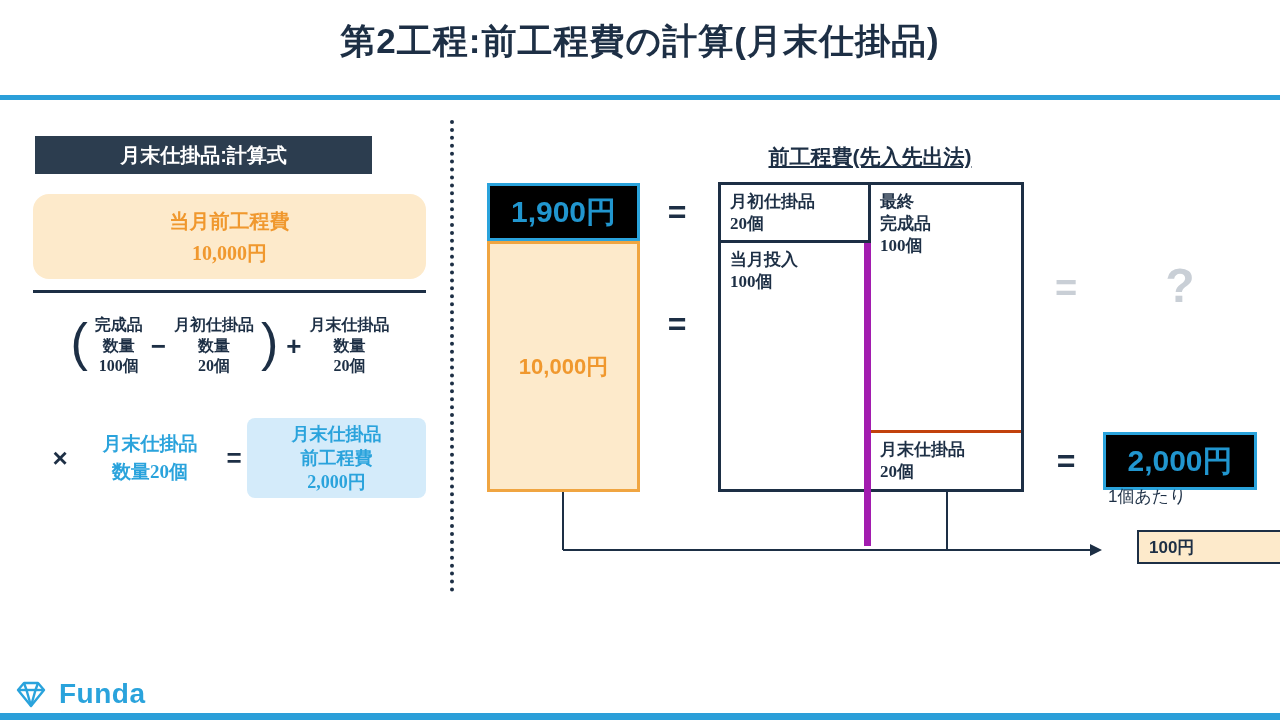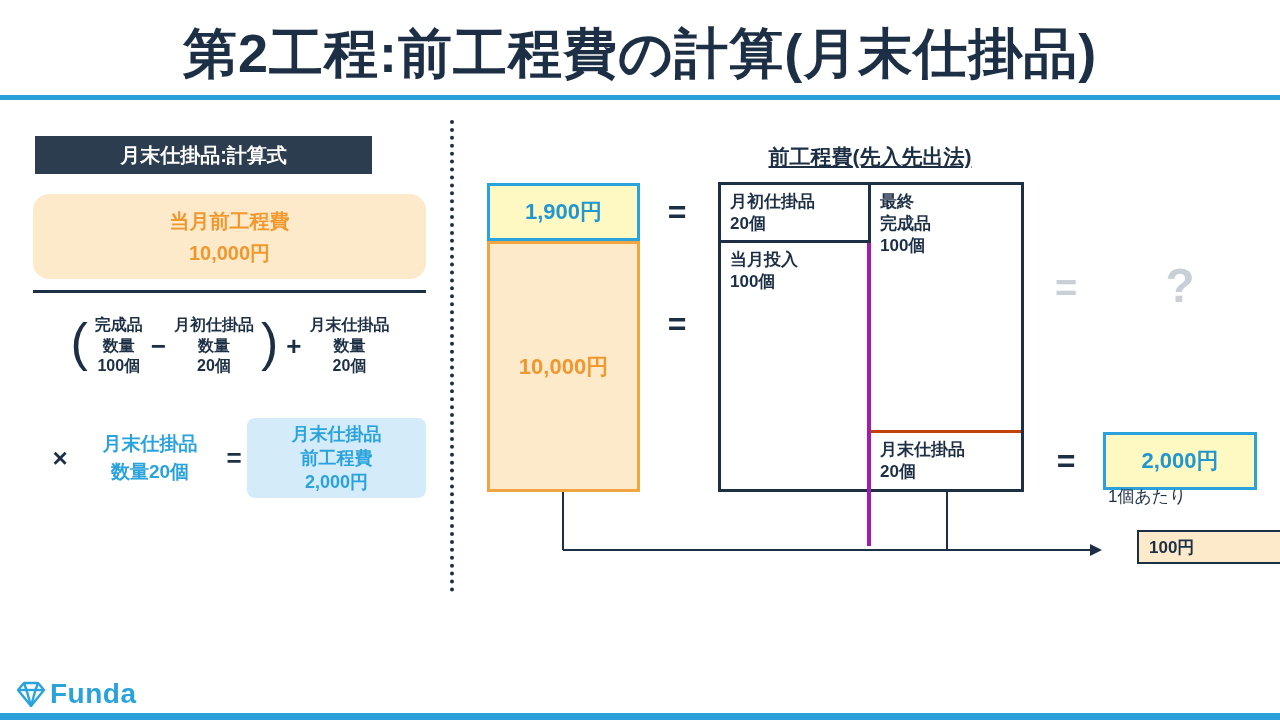--- a/index.html
+++ b/index.html
@@ -21,7 +21,7 @@
   .title {
     top: 18px; left: 0; width: 100%;
     text-align: center;
-    font-size: 54px; font-weight: 800;
+    font-size: 35px; font-weight: 800;
     color: #1d2f45; letter-spacing: 1px;
   }
   .title-rule { top: 95px; left: 0; width: 100%; height: 5px; background: #2b9fd9; }

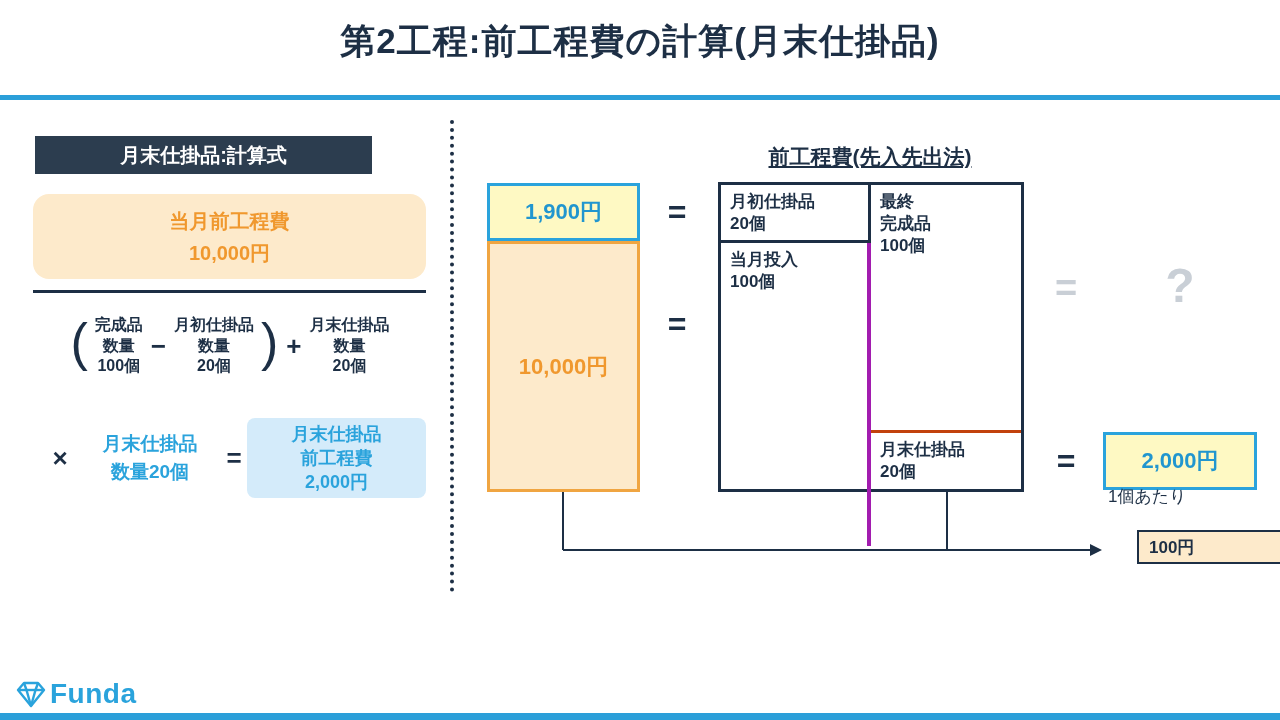--- a/index.html
+++ b/index.html
@@ -73,8 +73,8 @@
     text-align: center; font-size: 21px; font-weight: 700; text-decoration: underline;
   }
   .box-blue {
-    background: #fef9c3; border: 3px solid #2aa3dc;
-    color: #2196cf; font-weight: 700; font-size: 22px;
+    background: #000000; border: 3px solid #2aa3dc;
+    color: #2196cf; font-weight: 700; font-size: 30px;
   }
   .box-orange {
     background: #fdeacb; border: 3px solid #f0a541;

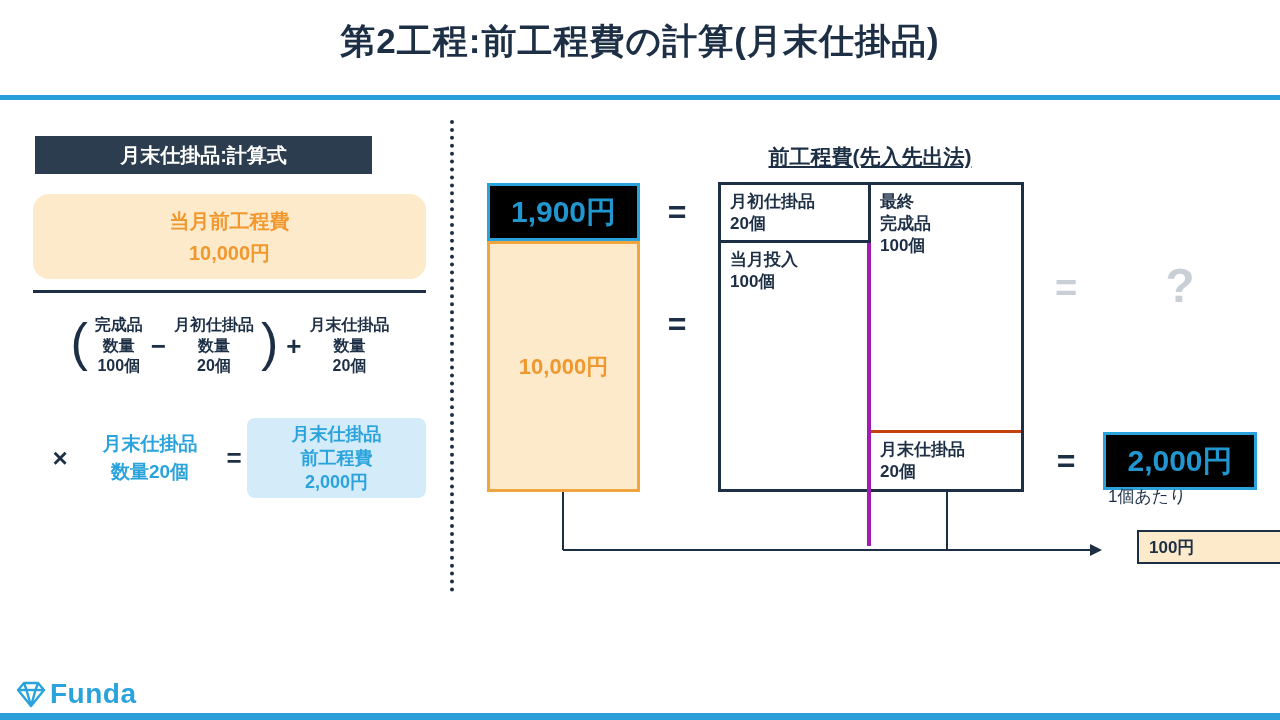--- a/index.html
+++ b/index.html
@@ -14,7 +14,7 @@
     color: #1d2f45;
   }
   .abs { position: absolute; }
-  .ml { white-space: pre-line; }
+  .ml { white-space: pre-line; font-family: Liberation Serif, serif; }
   .flexc { display: flex; align-items: center; justify-content: center; }
 
   

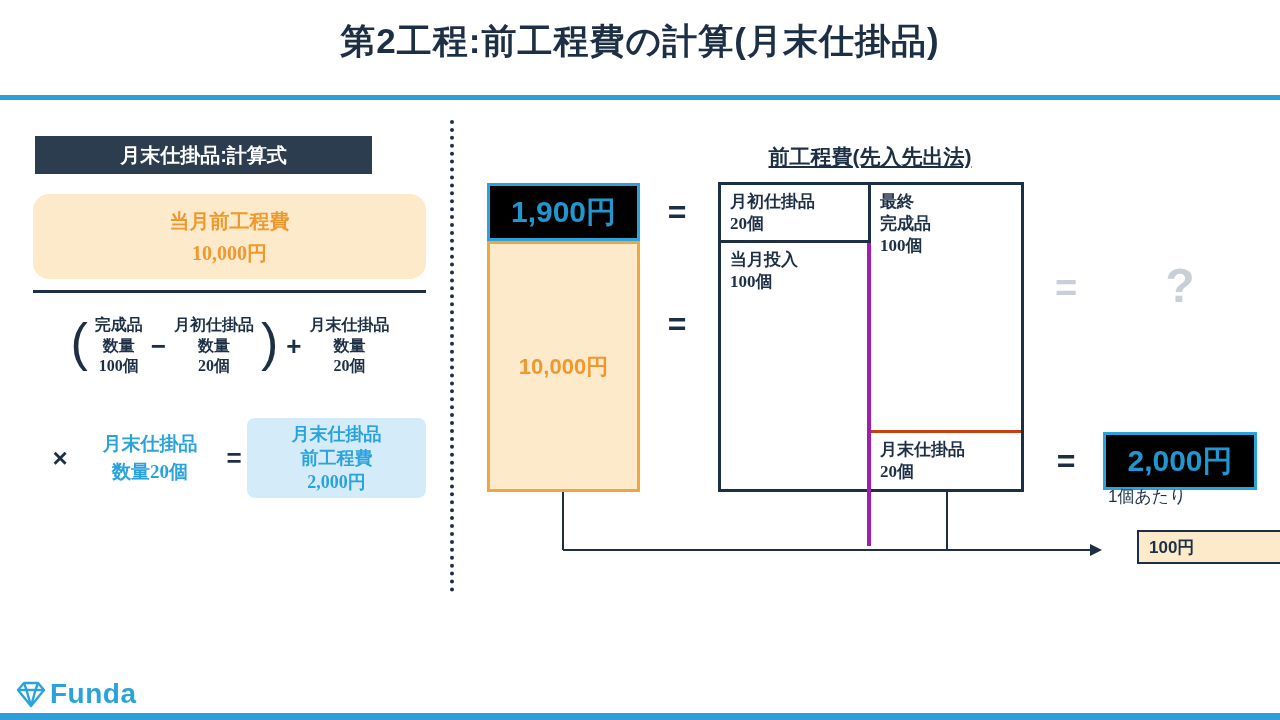--- a/index.html
+++ b/index.html
@@ -94,7 +94,7 @@
     font-size: 17px; font-weight: 700; line-height: 1.3;
   }
   .cell-tl { left: 0; top: 0; width: 50%; height: 58px; border-right: 3px solid #1d2f45; border-bottom: 3px solid #1d2f45; }
-  .cell-bl { left: 0; top: 58px; width: 50%; height: 303px; border-right: 4px solid #a21caf; }
+  .cell-bl { left: 0; top: 58px; width: 50%; height: 303px; border-right: 7px solid #a21caf; }
   .cell-tr { right: 0; top: 0; width: 50%; height: 248px; border-bottom: 3px solid #c2410c; }
   .cell-br { right: 0; top: 248px; width: 50%; height: 56px; }
   .rp-eq-gray { left: 1040px; top: 258px; width: 52px; height: 60px; font-size: 38px; font-weight: 700; color: #c9cfd6; }

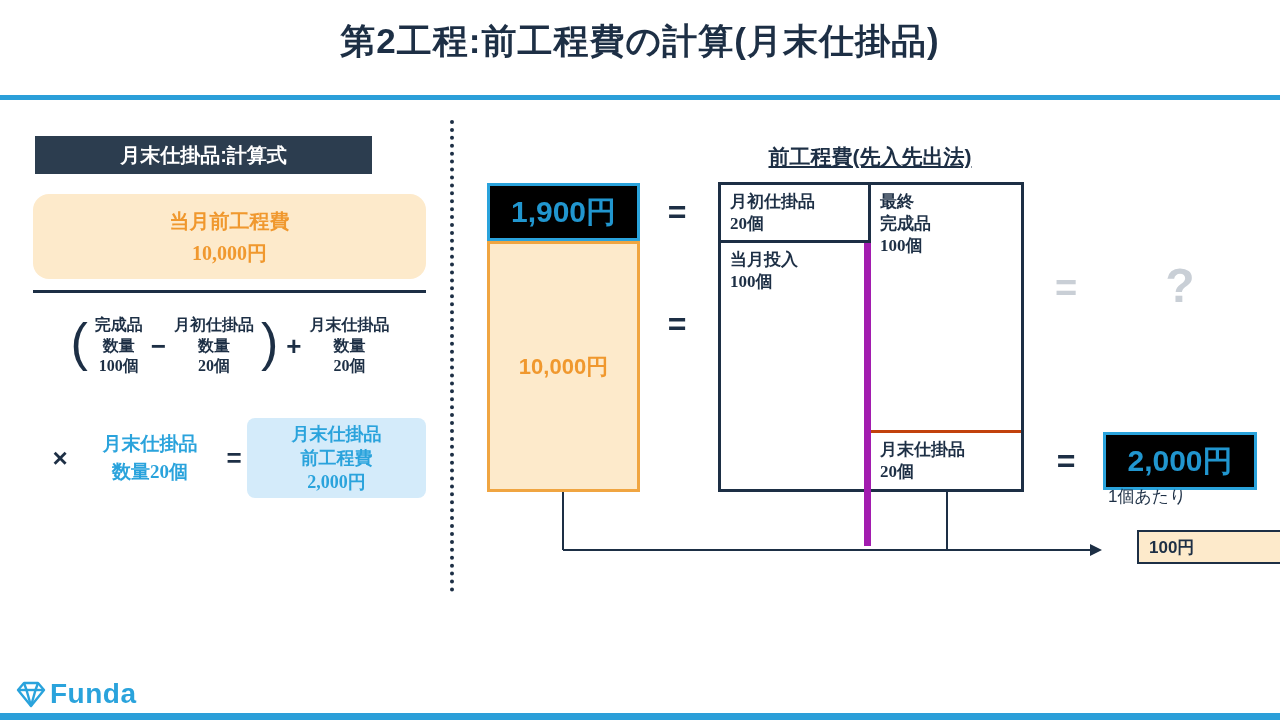--- a/index.html
+++ b/index.html
@@ -113,7 +113,7 @@
   .connector-layer { left: 0; top: 0; width: 1280px; height: 720px; pointer-events: none; }
 
   
-  .brand { left: 16px; top: 678px; display: flex; align-items: center; gap: 4px; }
+  .brand { left: 16px; top: 678px; display: flex; align-items: center; gap: 13px; }
   .brand-text { color: #2aa3dc; font-size: 28px; font-weight: 800; letter-spacing: 0.5px; }
   .bottom-bar { left: 0; top: 713px; width: 100%; height: 7px; background: #2b9fd9; }
 </style>

